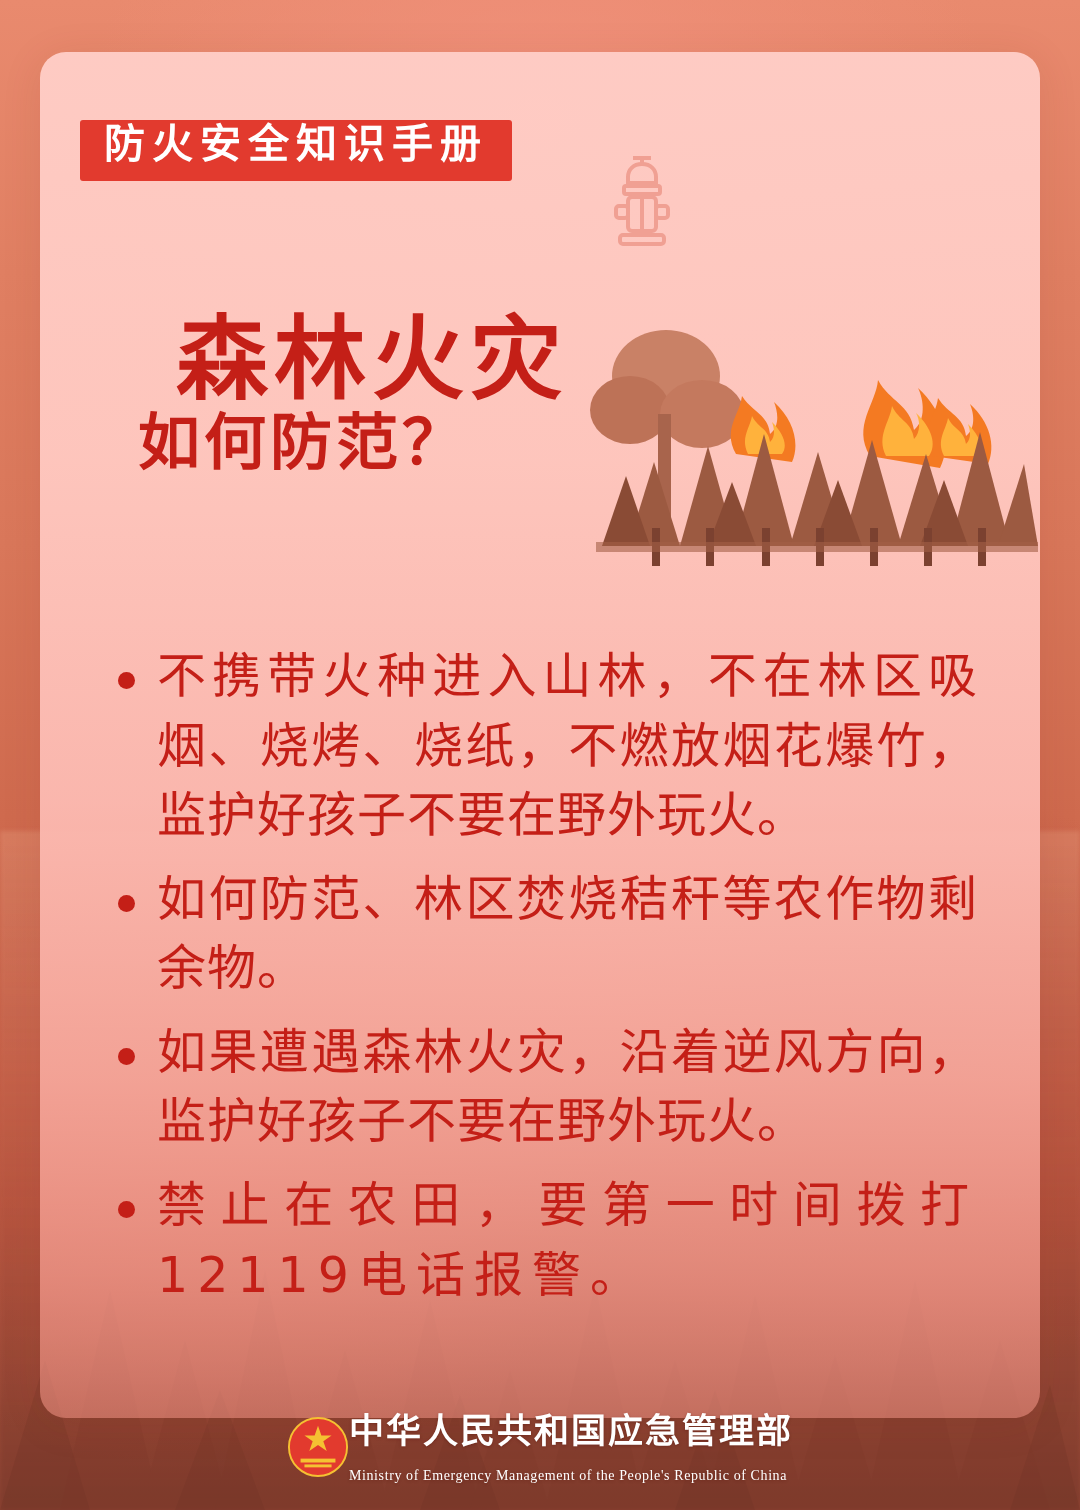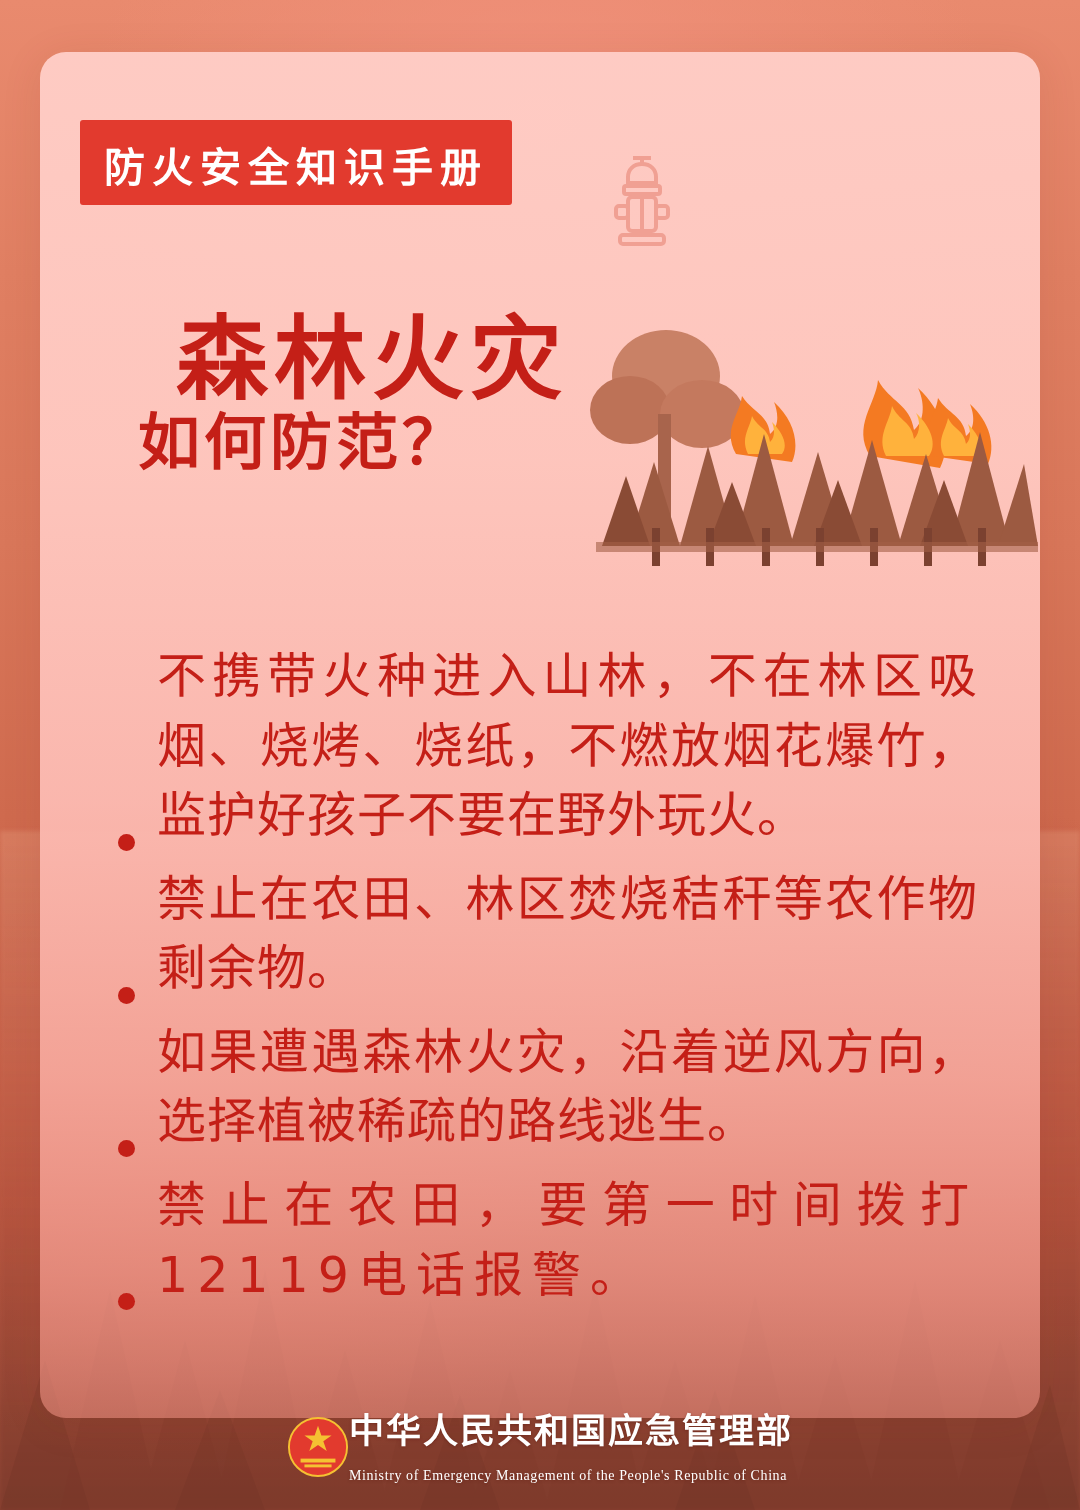--- a/index.html
+++ b/index.html
@@ -70,7 +70,7 @@
     left: 40px;
     top: 68px;
     background: #e23a2e;
-    padding: 28px 24px 16px 24px;
+    padding: 4px 24px 16px 24px;
     border-radius: 3px;
   }
   .ribbon-text {

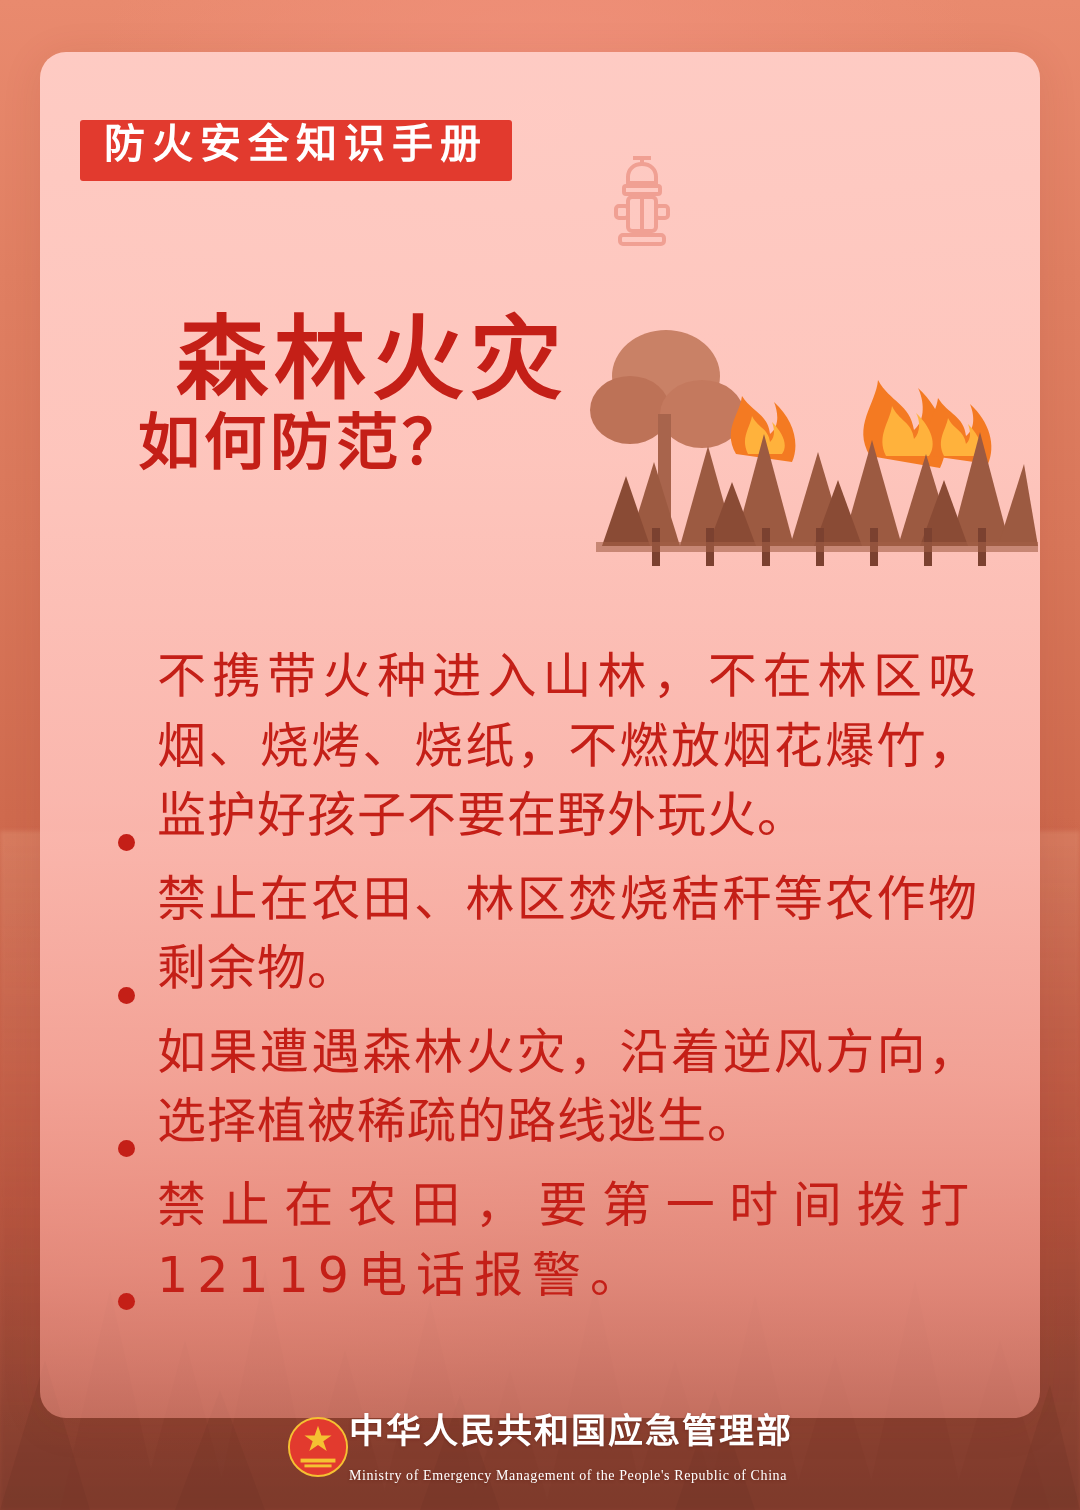--- a/index.html
+++ b/index.html
@@ -131,7 +131,7 @@
   }
   .bullet-item {
     display: flex;
-    align-items: flex-end;
+    align-items: flex-start;
     margin-bottom: 14px;
   }
   .dot {

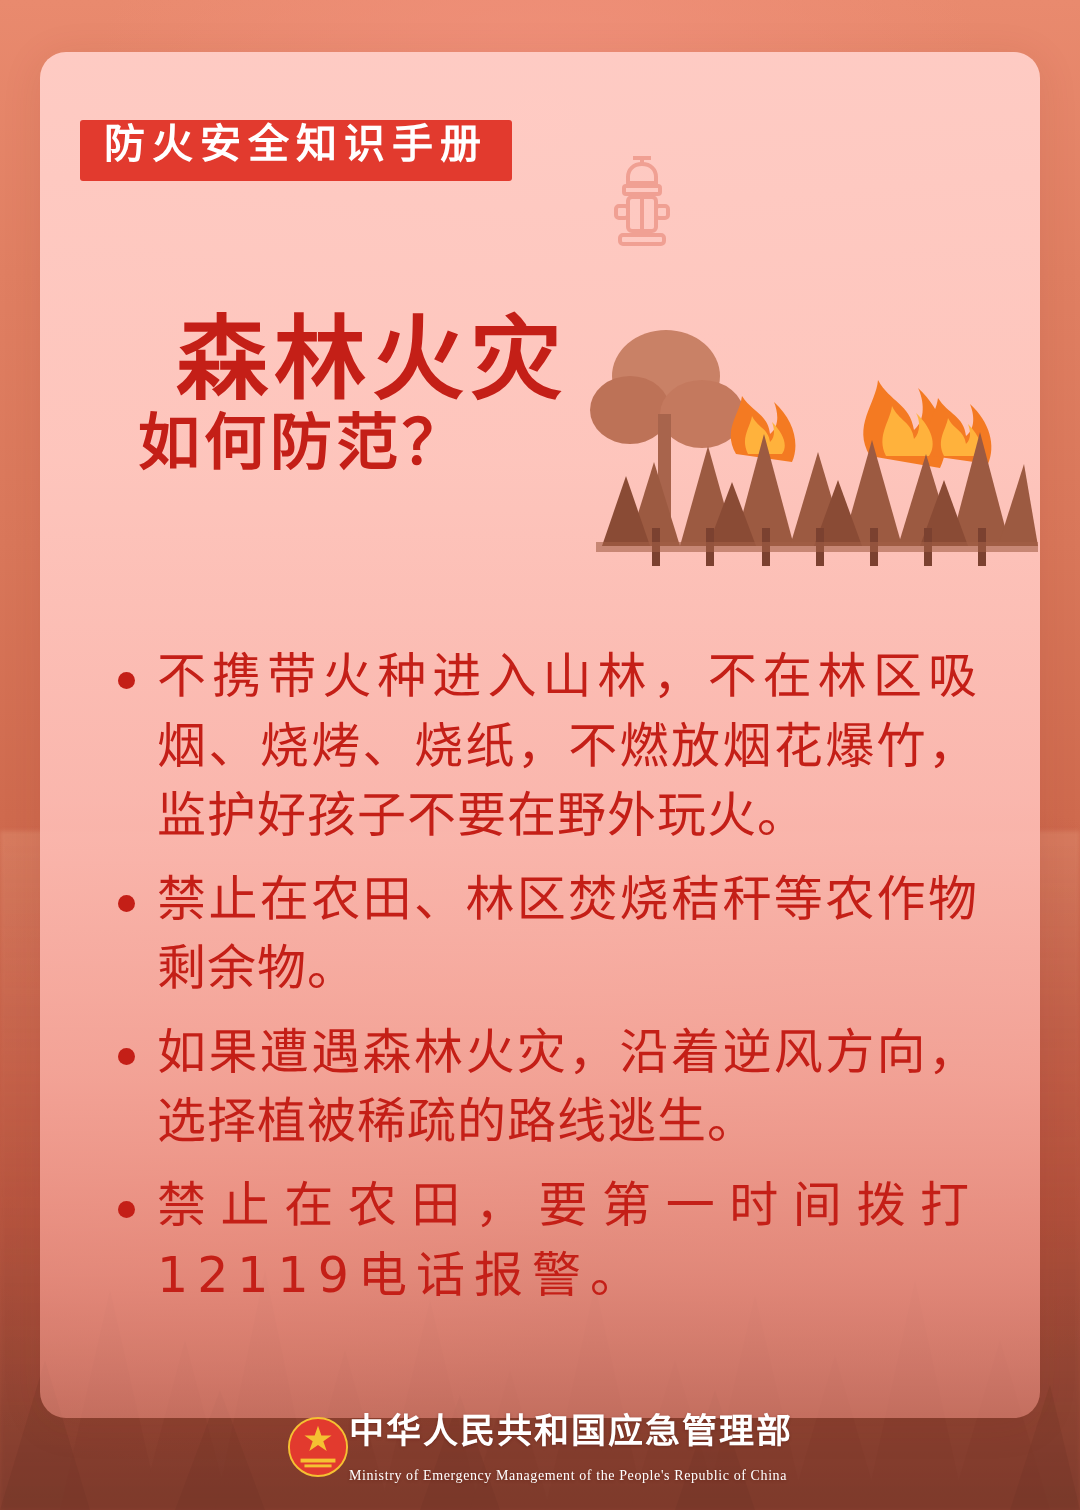--- a/index.html
+++ b/index.html
@@ -304,7 +304,7 @@
 
     <div class="bullet-item">
       <span class="dot"></span>
-      <span class="bullet-text">禁止在农田、林区焚烧秸秆等农作物剩余物。</span>
+      <span class="bullet-text">如何防范、林区焚烧秸秆等农作物剩余物。</span>
     </div>
 
     <div class="bullet-item">

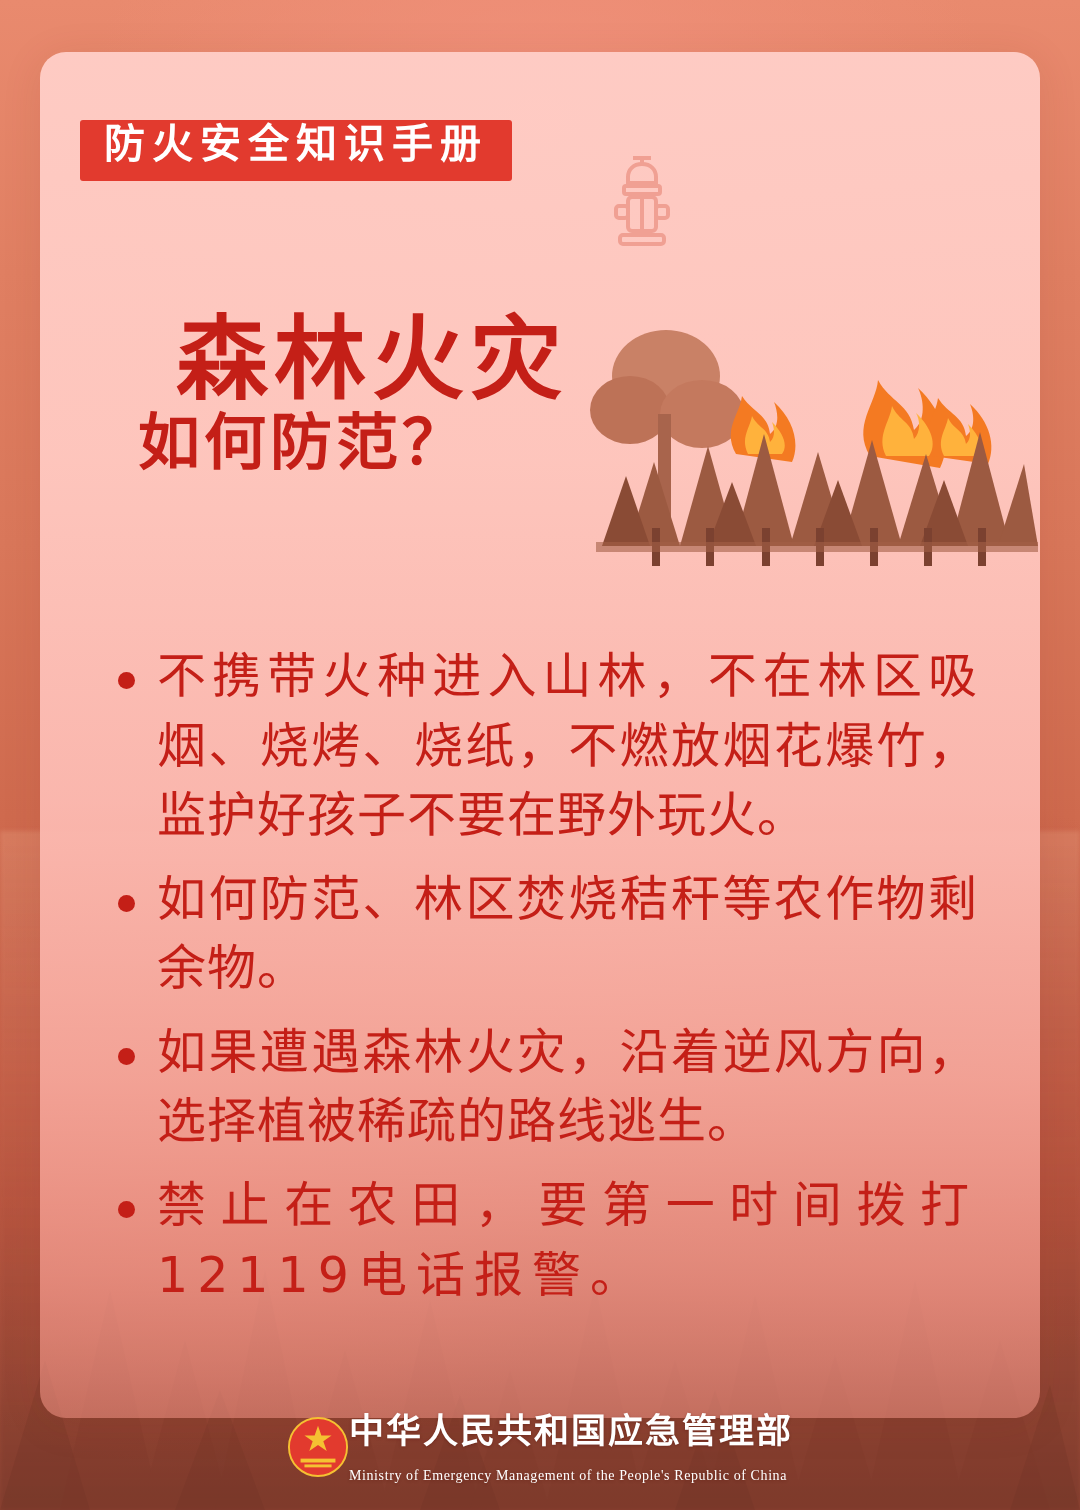--- a/index.html
+++ b/index.html
@@ -309,7 +309,7 @@
 
     <div class="bullet-item">
       <span class="dot"></span>
-      <span class="bullet-text">如果遭遇森林火灾，沿着逆风方向，选择植被稀疏的路线逃生。</span>
+      <span class="bullet-text">如果遭遇森林火灾，沿着逆风方向，监护好孩子不要在野外玩火。</span>
     </div>
 
     <div class="bullet-item spaced">

